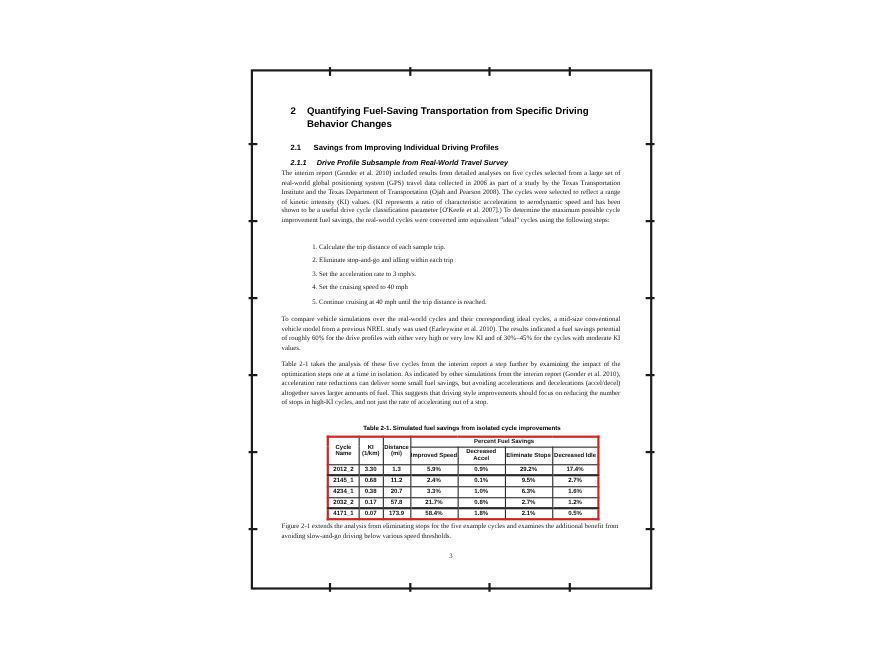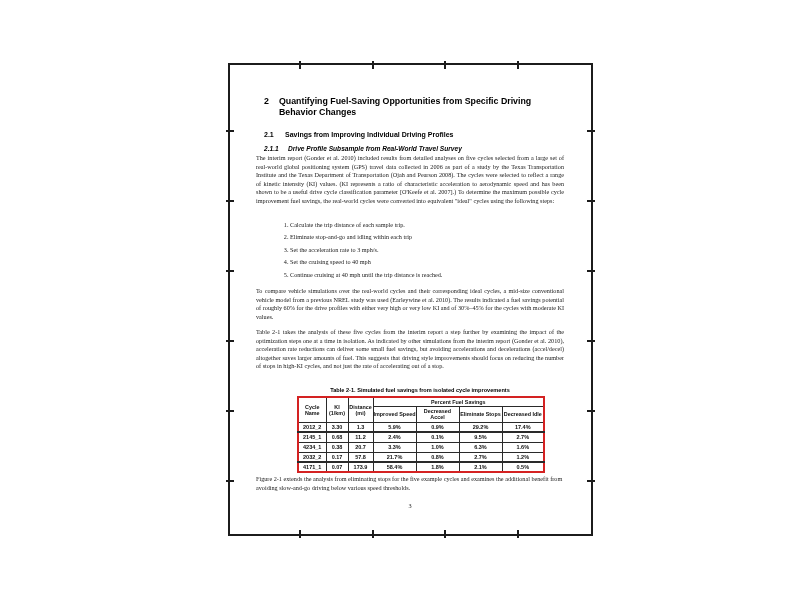--- a/index.html
+++ b/index.html
@@ -92,7 +92,7 @@
 
     <div class="abs chapter-heading">
       <span class="num">2</span>
-      <span>Quantifying Fuel-Saving Opportunities from Specific Driving Behavior Changes</span>
+      <span>Quantifying Fuel-Saving Transportation from Specific Driving Behavior Changes</span>
     </div>
 
     <div class="abs sec-heading">

